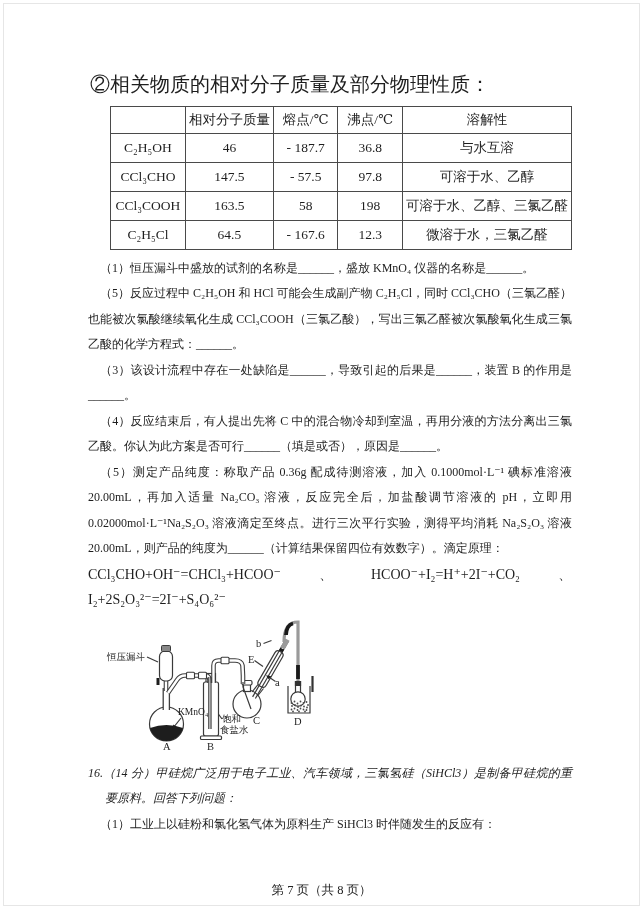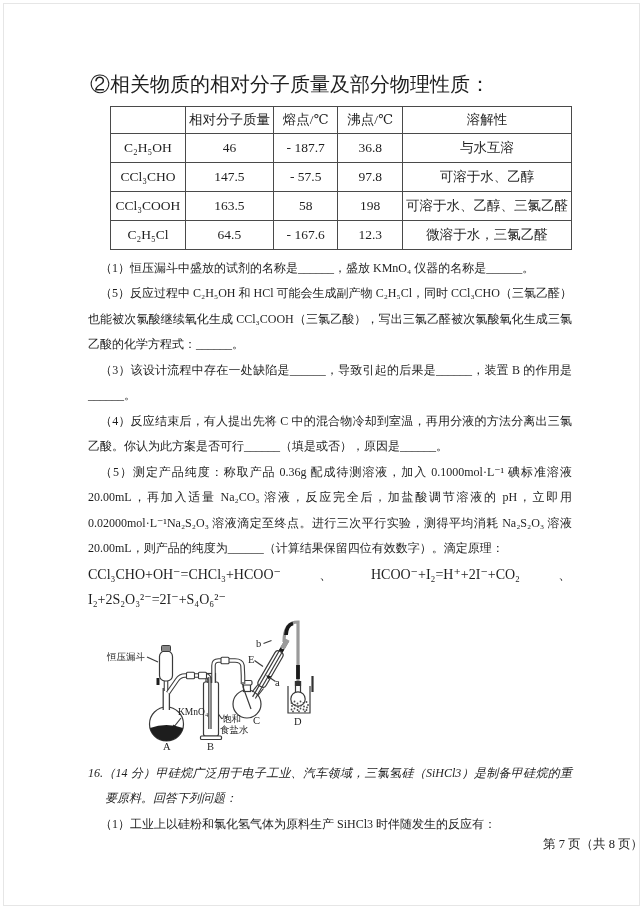--- a/index.html
+++ b/index.html
@@ -23,7 +23,7 @@
   .q16 { padding-left:17px; text-indent:-17px; margin-top:4px;font-style:italic; }
   .apparatus { display:block; margin:2px 0 0 14px; }
   .footer {
-    position:absolute; left:0; right:0; top:836px; text-align:right;
+    position:absolute; left:0; right:0; top:882px; text-align:center;
     font-size:12.5px; color:#222;
   }
   

